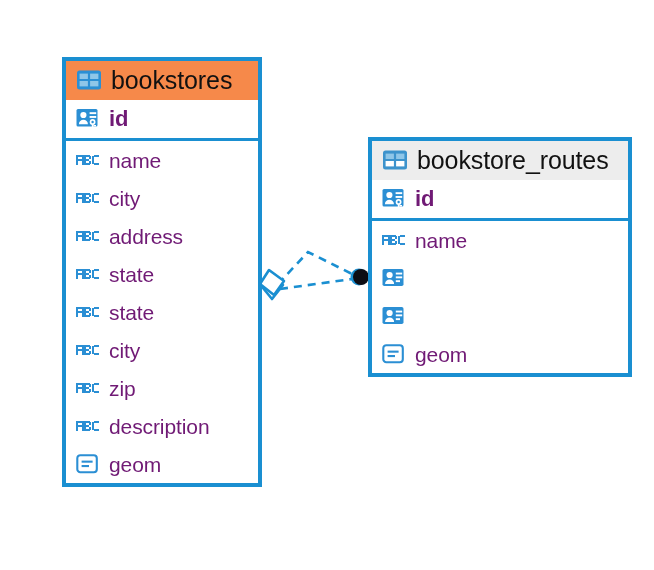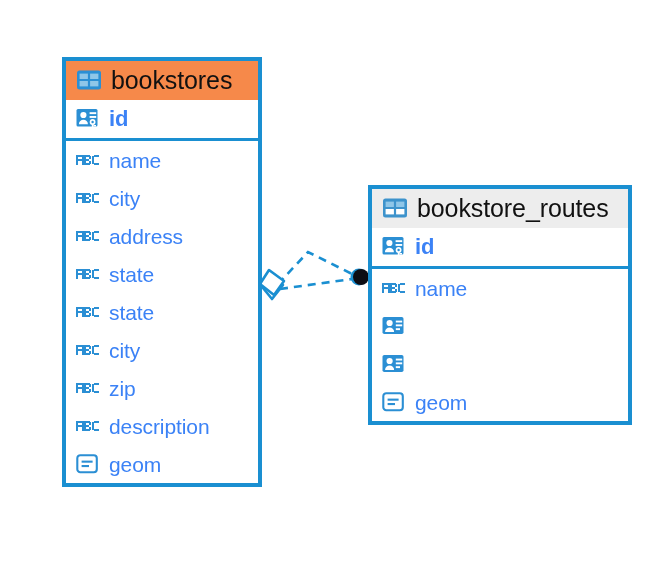--- a/index.html
+++ b/index.html
@@ -62,7 +62,7 @@
   }
   .col-name {
     font-size: 21px;
-    color: #3b82f6;
+    color: #701a75;
     line-height: 1.1;
     white-space: nowrap;
     letter-spacing: -0.1px;

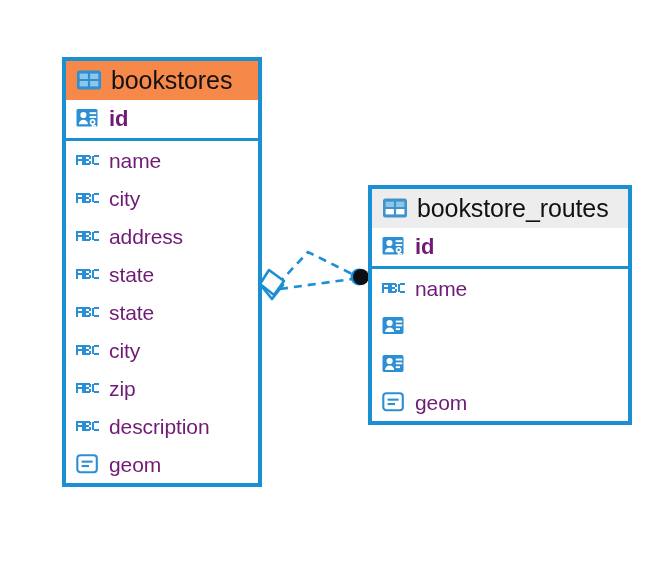--- a/index.html
+++ b/index.html
@@ -347,7 +347,7 @@
     </div>
   </div>
 
-  <div class="entity" style="left:368px; top:137px; width:264px;margin-top:48px;">
+  <div class="entity" style="left:368px; top:137px; width:264px;">
 
     <div class="entity-header accent-gray">
       <span class="icon">

